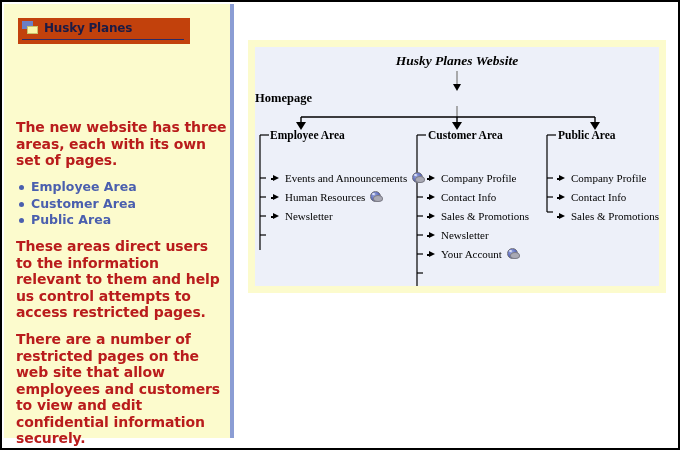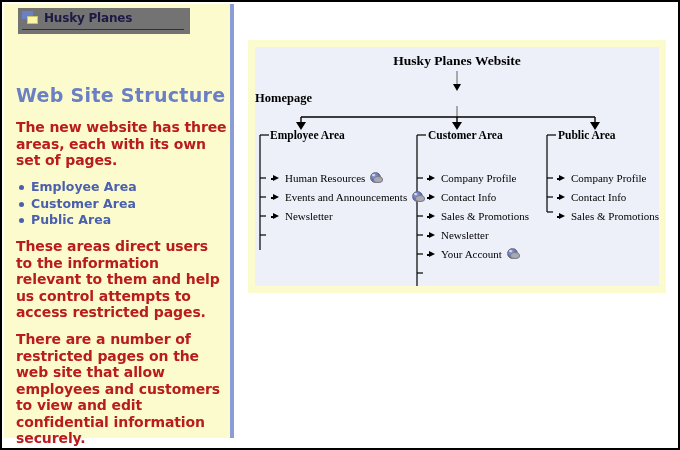--- a/index.html
+++ b/index.html
@@ -31,9 +31,9 @@
   }
 
   .logo-box{
-    position:absolute;left:14px;top:4px;
+    position:absolute;left:14px;top:14px;
     width:172px;height:26px;
-    background:#737373;
+    background:#c2410c;
     box-sizing:border-box;
   }
   .logo-inner{

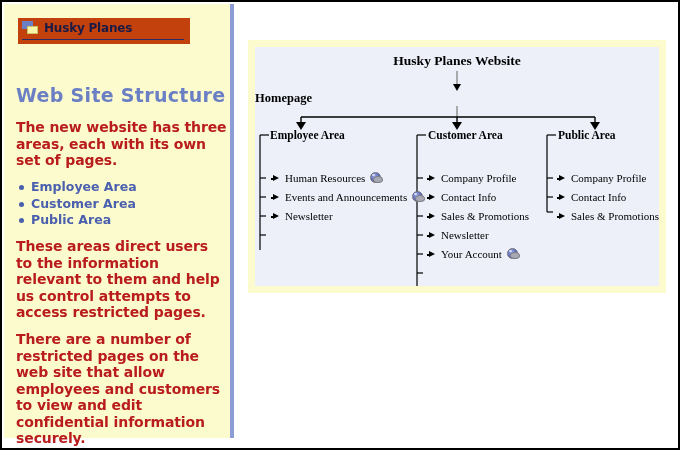--- a/index.html
+++ b/index.html
@@ -112,7 +112,7 @@
   }
   .d-title{
     position:absolute;top:6px;left:0;width:100%;
-    text-align:center;font-size:13.5px;font-weight:bold;
+    text-align:center;font-size:13.5px;font-weight:bold;font-style:italic;
   }
   .d-home{
     position:absolute;top:44px;left:0;width:100%;

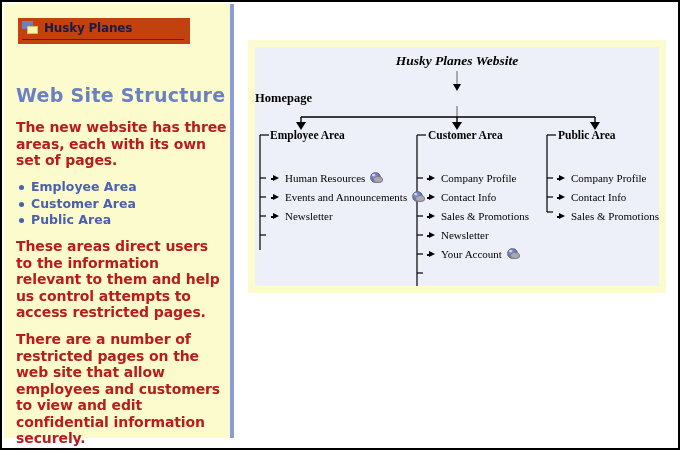--- a/index.html
+++ b/index.html
@@ -206,7 +206,6 @@
       <div class="logo-rule"></div>
     </div>
 
-    <div class="side-title">Web Site Structure</div>
 
     <div class="side-text" id="para1">The new website has three areas, each with its own set of pages.</div>
 

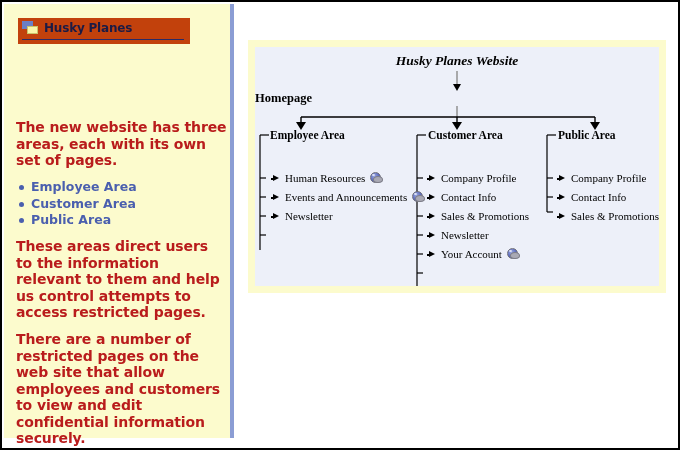--- a/index.html
+++ b/index.html
@@ -272,8 +272,8 @@
       <div class="col-head" id="head-pub">Public Area</div>
 
       <ul class="col-list" id="list-emp">
+        <li><span>Events and Announcements</span><span class="lock-icon"><span class="disc"></span><span class="shade"></span><span class="glint"></span></span></li>
         <li><span>Human Resources</span><span class="lock-icon"><span class="disc"></span><span class="shade"></span><span class="glint"></span></span></li>
-        <li><span>Events and Announcements</span><span class="lock-icon"><span class="disc"></span><span class="shade"></span><span class="glint"></span></span></li>
         <li><span>Newsletter</span></li>
       </ul>
 

